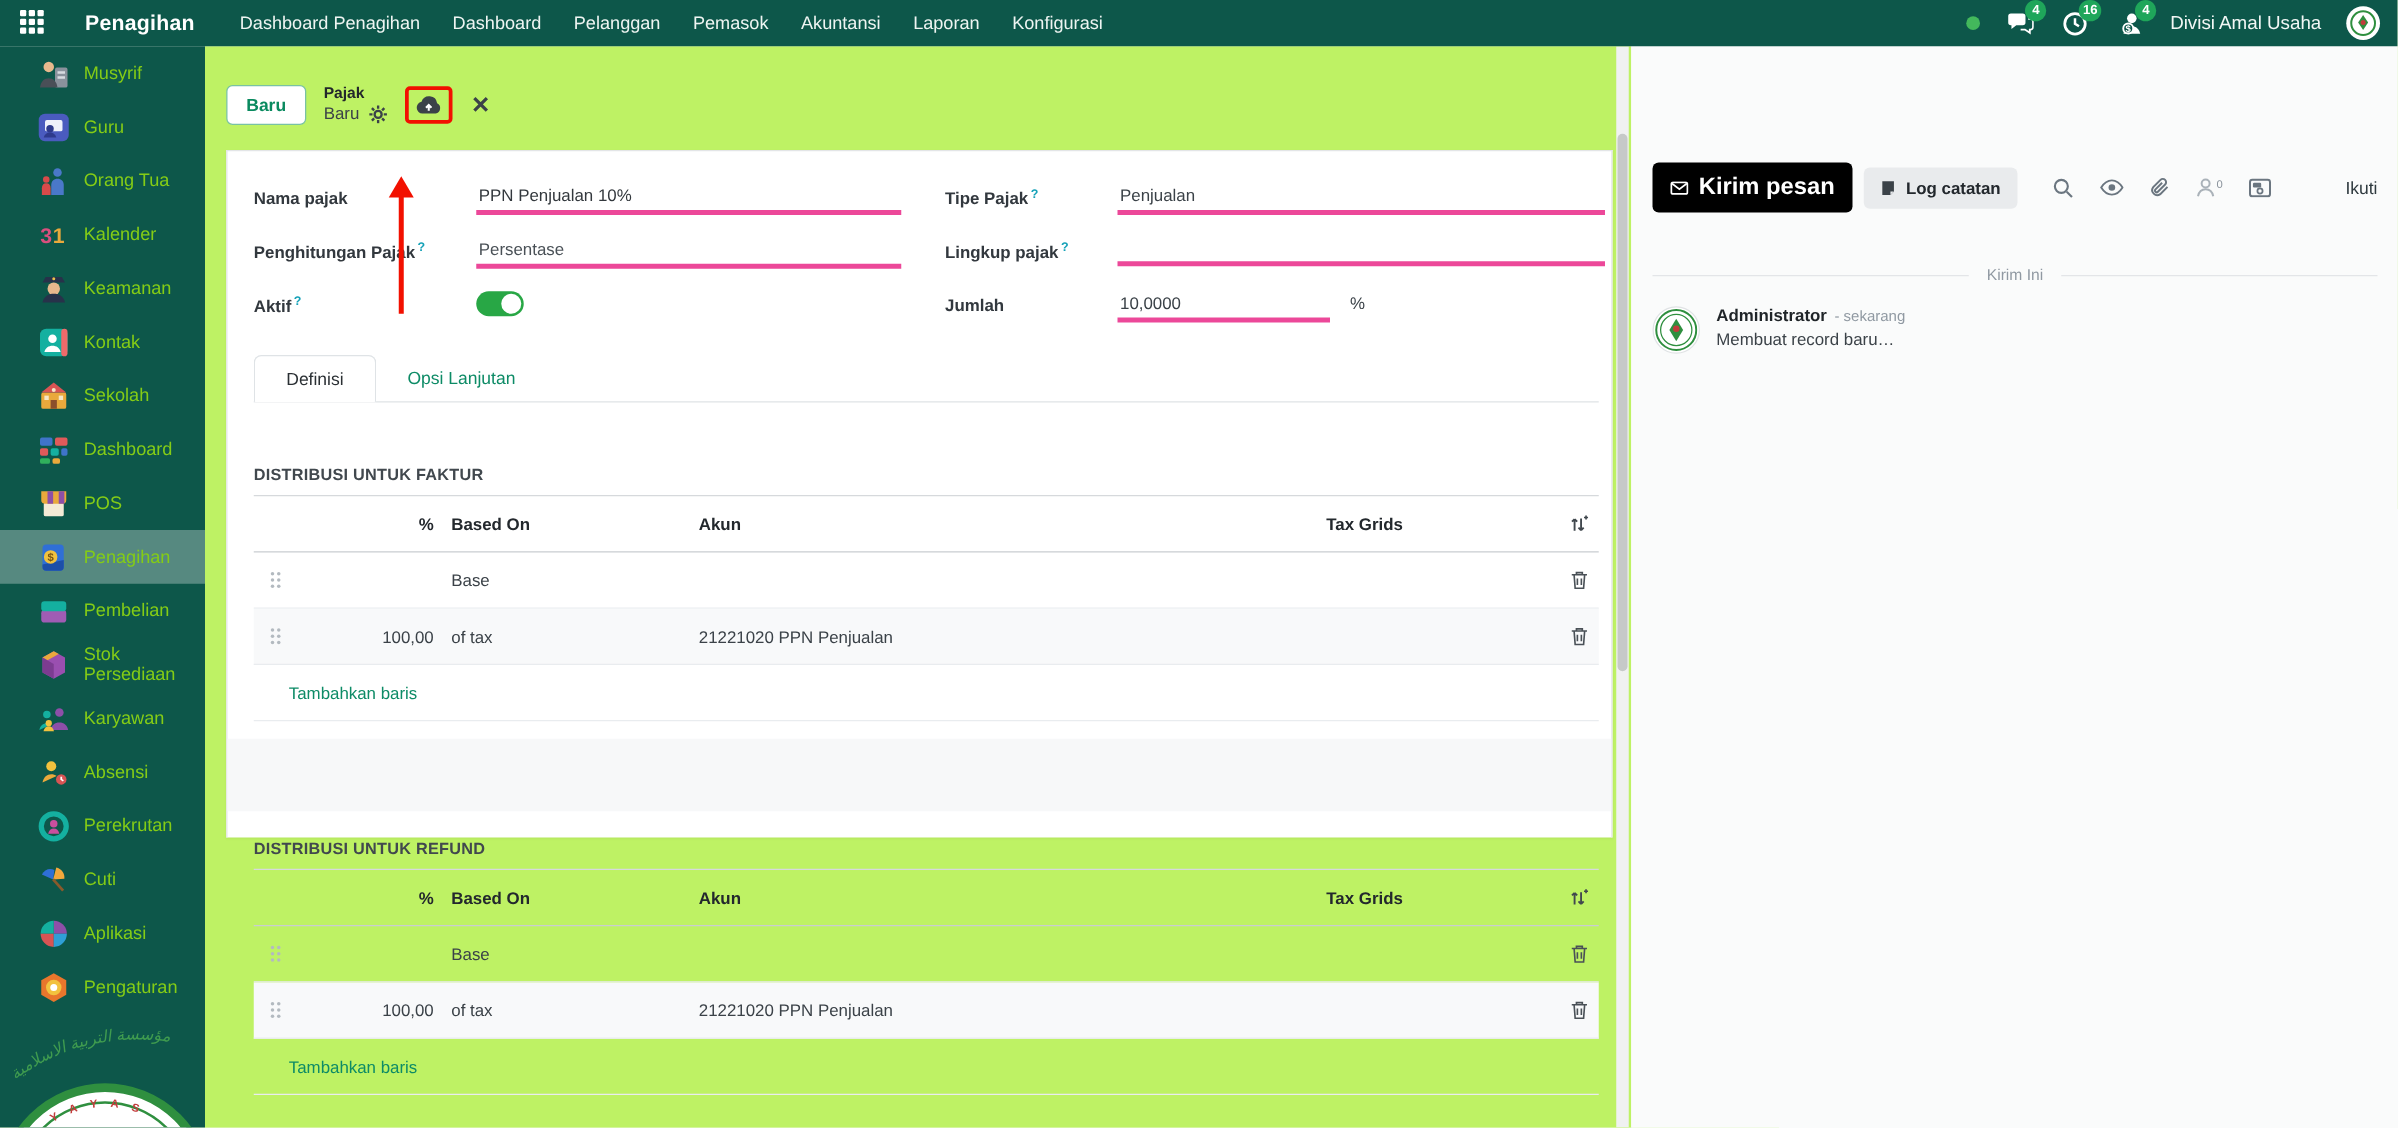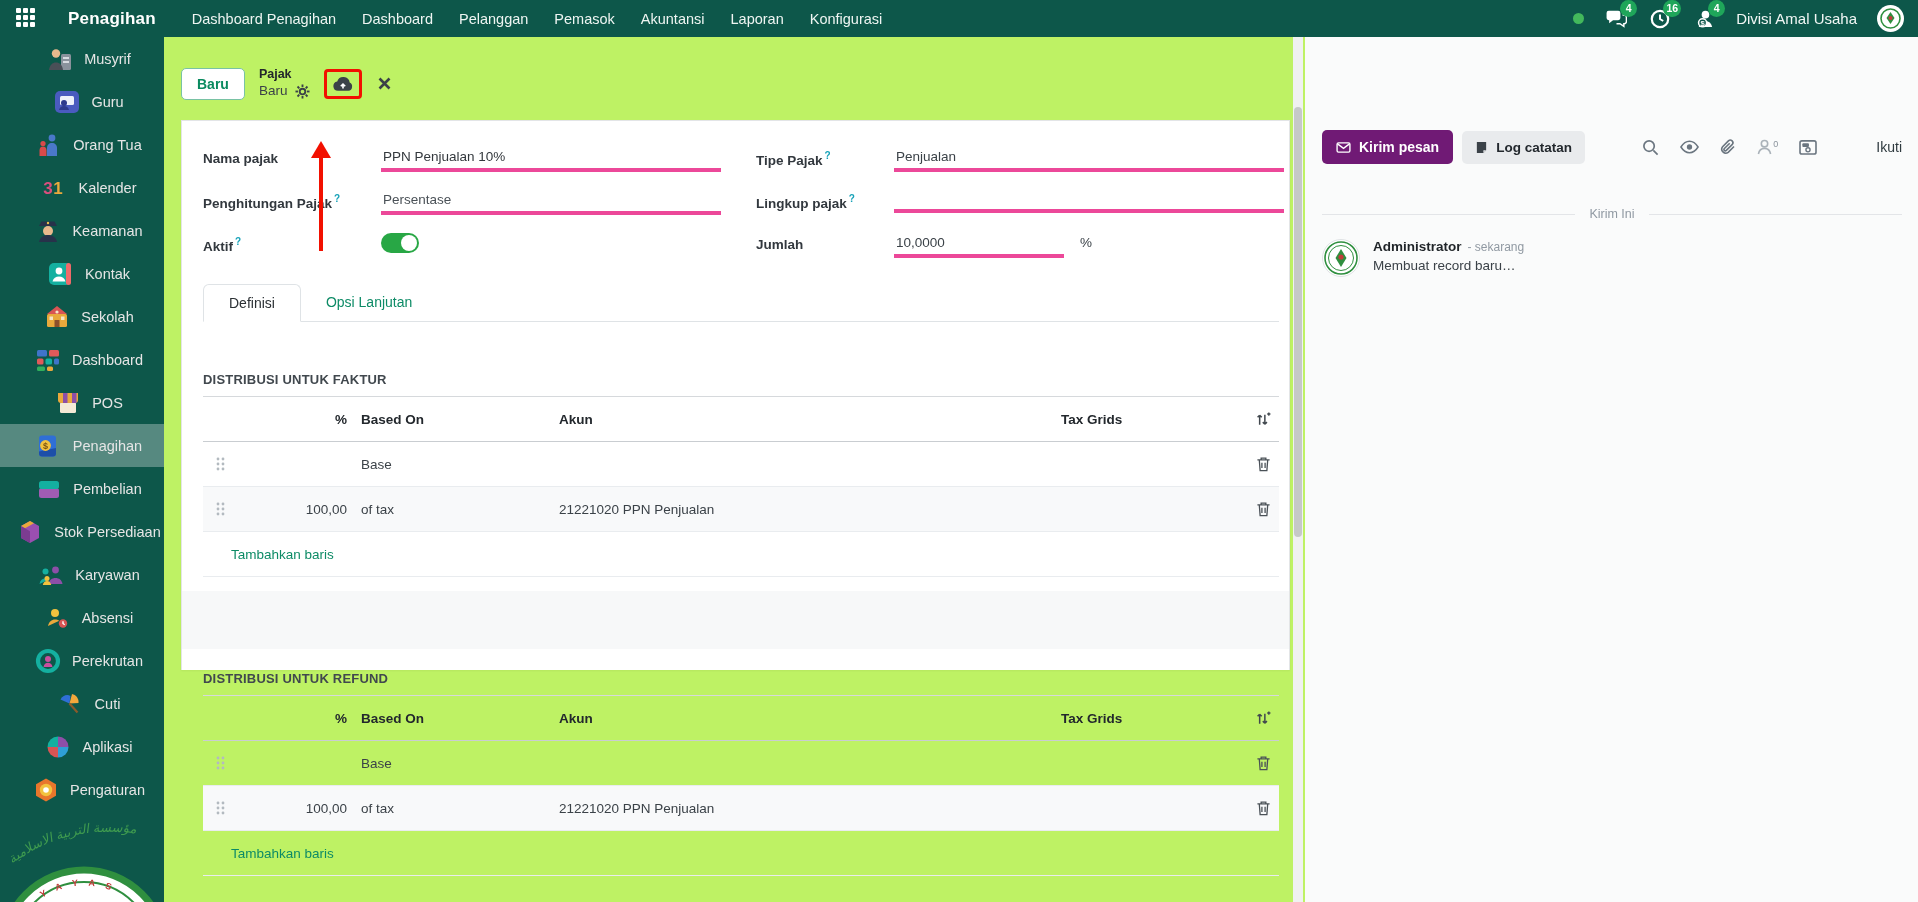--- a/index.html
+++ b/index.html
@@ -27,8 +27,8 @@
 
   
   .sidebar { position:absolute; left:0; top:37px; width:164px; bottom:0; background:#0d574a; z-index:20; }
-  .s-item { height:43px; display:flex; align-items:center; gap:11px; padding-left:13px;
-    color:#e5e5e5; font-size:14.5px; cursor:pointer;justify-content:center; }
+  .s-item { height:43px; display:flex; align-items:center; gap:11px; padding-left:29px;
+    color:#84cc16; font-size:14.5px; cursor:pointer; }
   .s-item.active { background:rgba(255,255,255,.3); }
   .s-icon { width:27px; height:27px; flex:0 0 27px; display:flex; align-items:center; justify-content:center; }
   .side-logo { position:absolute; bottom:0; left:0; width:164px; height:100px; overflow:hidden; }

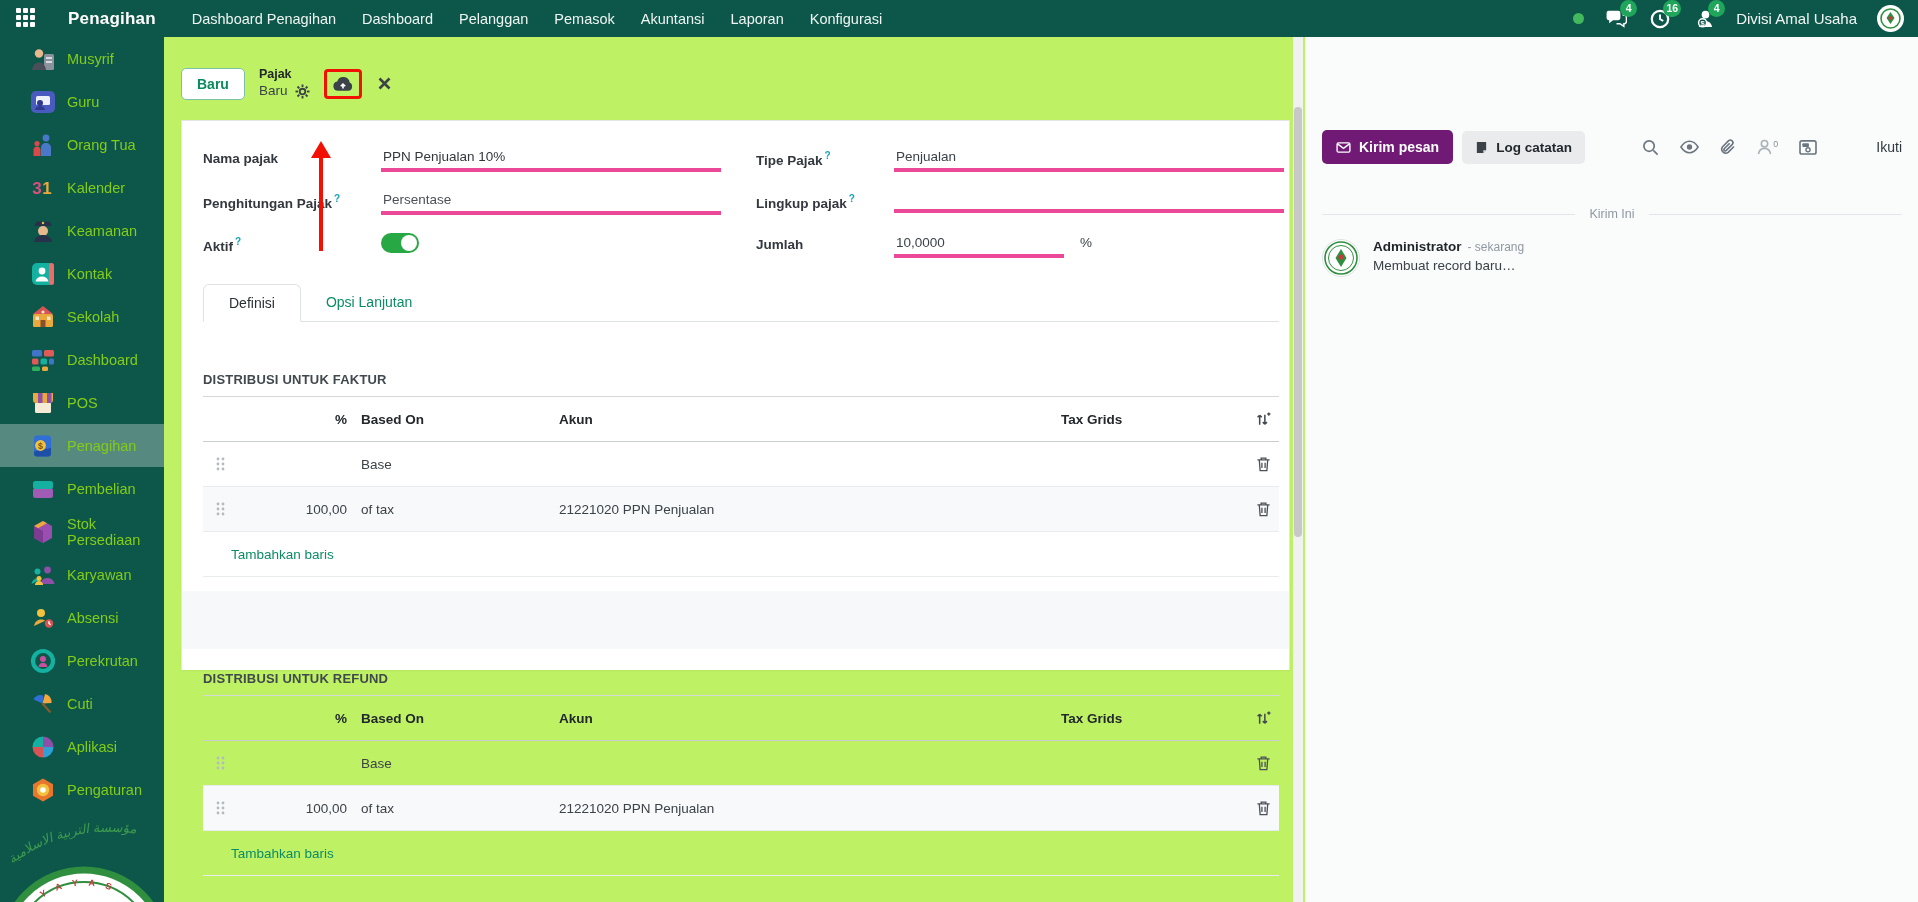--- a/index.html
+++ b/index.html
@@ -88,7 +88,7 @@
   
   .chatter { position:absolute; left:1305px; top:37px; right:0; bottom:0; background:#fafbfb; padding:93px 16px 0 17px; }
   .chat-actions { display:flex; align-items:center; }
-  .btn-send { background:#701a75; color:#fff; font-weight:700; font-size:14px; border:none; border-radius:5px;
+  .btn-send { background:#000000; color:#fff; font-weight:700; font-size:19px; border:none; border-radius:5px;
     padding:9px 14px; display:inline-flex; align-items:center; gap:8px; cursor:pointer; font-family:inherit; }
   .btn-log { background:#e9ebed; color:#23282d; font-weight:700; font-size:13.5px; border:none; border-radius:5px;
     padding:9px 13px; display:inline-flex; align-items:center; gap:8px; cursor:pointer; margin-left:9px; font-family:inherit; }

